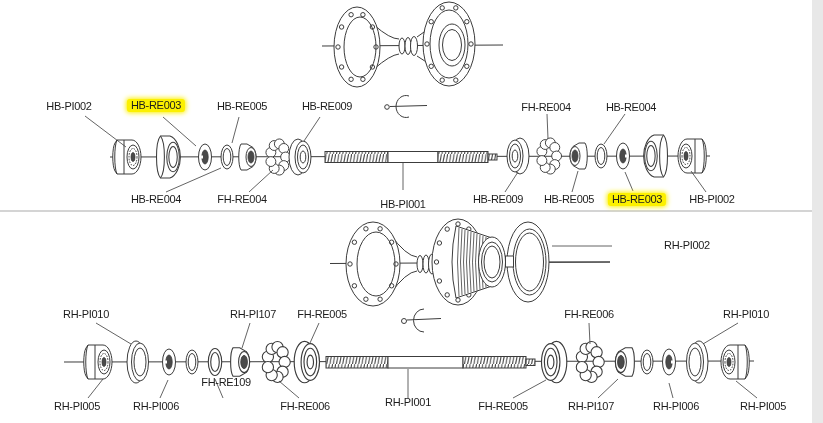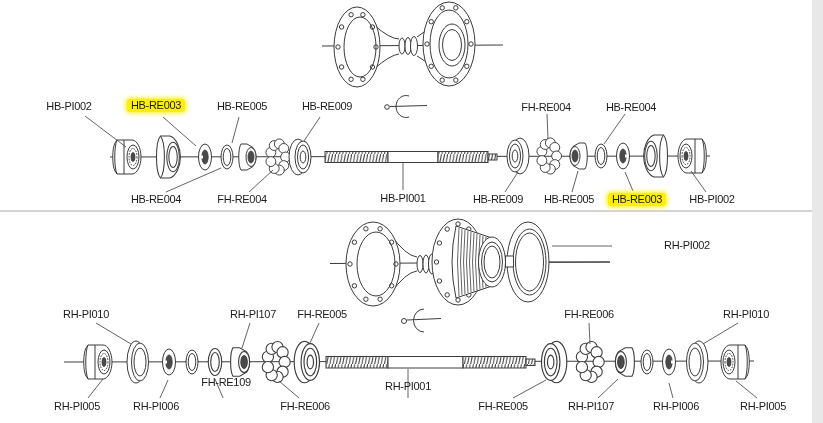--- a/index.html
+++ b/index.html
@@ -317,7 +317,7 @@
 
     <div class="lbl" style="left:156px;top:193px">HB-RE004</div>
     <div class="lbl" style="left:242px;top:193px">FH-RE004</div>
-    <div class="lbl" style="left:403px;top:192px">HB-PI001</div>
+    <div class="lbl" style="left:403px;top:198px">HB-PI001</div>
     <div class="lbl" style="left:498px;top:193px">HB-RE009</div>
     <div class="lbl" style="left:569px;top:193px">HB-RE005</div>
     <div class="lbl hl" style="left:637px;top:193px">HB-RE003</div>

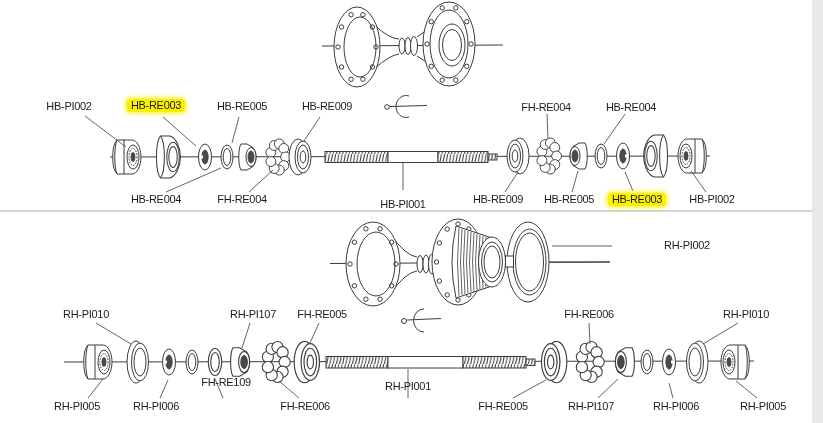--- a/index.html
+++ b/index.html
@@ -337,7 +337,7 @@
     <div class="lbl" style="left:156px;top:400px">RH-PI006</div>
     <div class="lbl" style="left:226px;top:376px">FH-RE109</div>
     <div class="lbl" style="left:305px;top:400px">FH-RE006</div>
-    <div class="lbl" style="left:408px;top:380px">RH-PI001</div>
+    <div class="lbl" style="left:408px;top:396px">RH-PI001</div>
     <div class="lbl" style="left:503px;top:400px">FH-RE005</div>
     <div class="lbl" style="left:591px;top:400px">RH-PI107</div>
     <div class="lbl" style="left:676px;top:400px">RH-PI006</div>

